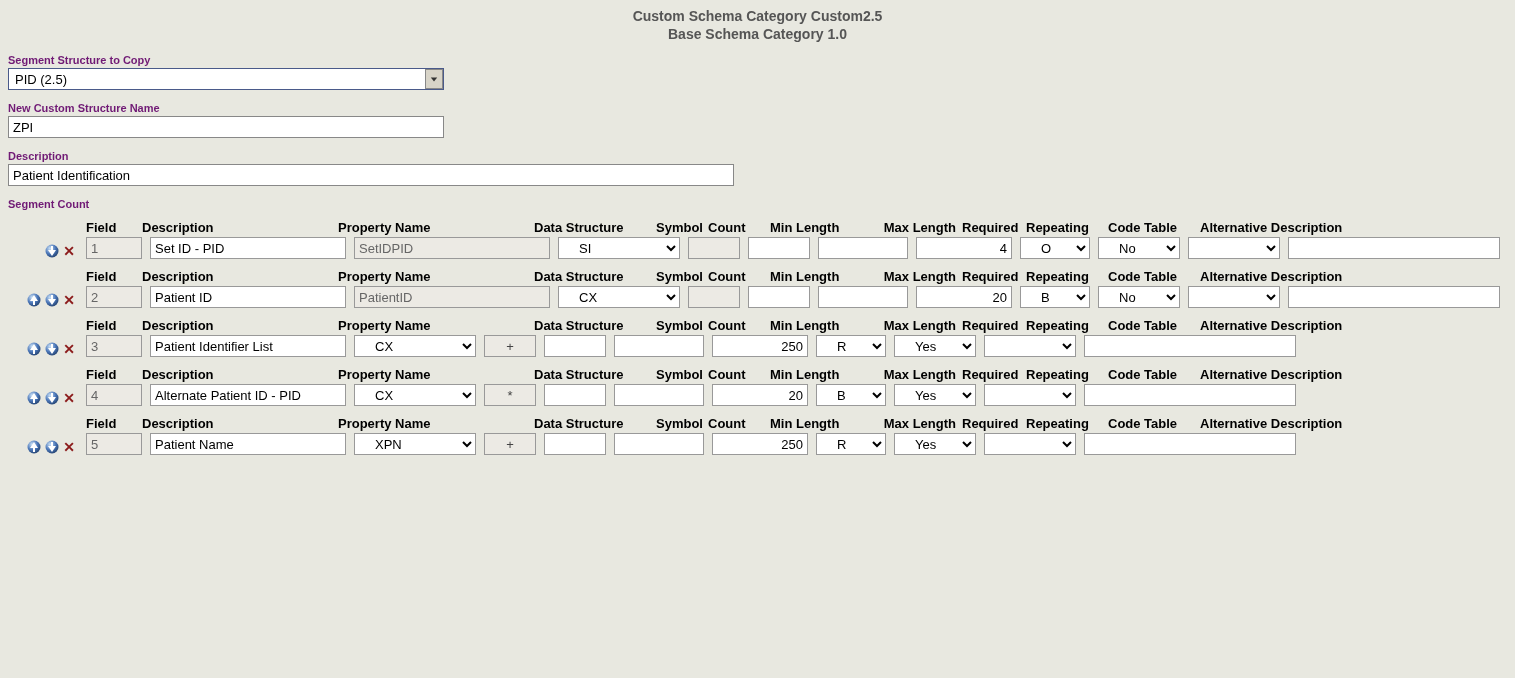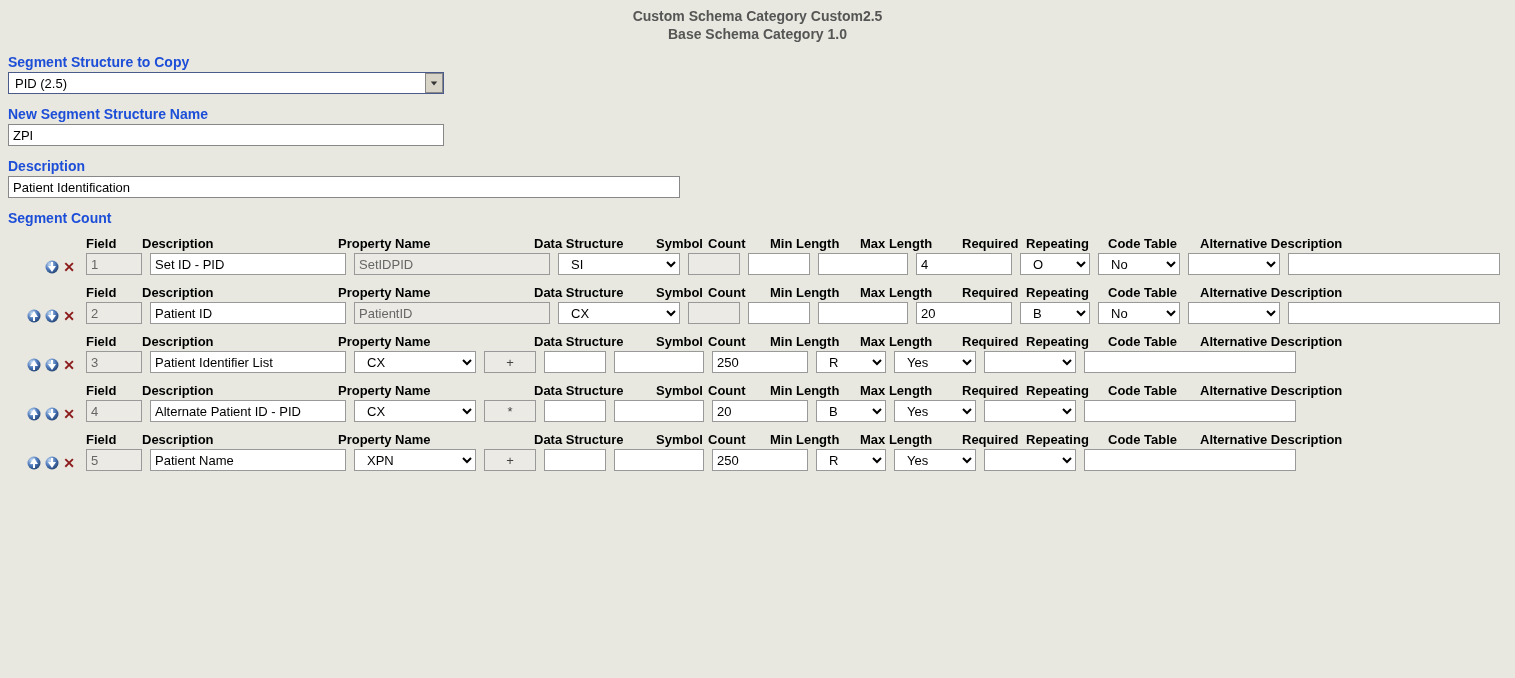--- a/index.html
+++ b/index.html
@@ -20,10 +20,10 @@
     }
     .section-label {
       font-weight: bold;
-      color: #1d4ed8;
+      color: #701a75;
       margin-top: 12px;
       margin-bottom: 2px;
-      font-size: 14px;
+      font-size: 11px;
     }
     .select-box, .text-input {
       font-family: Arial, Helvetica, sans-serif;

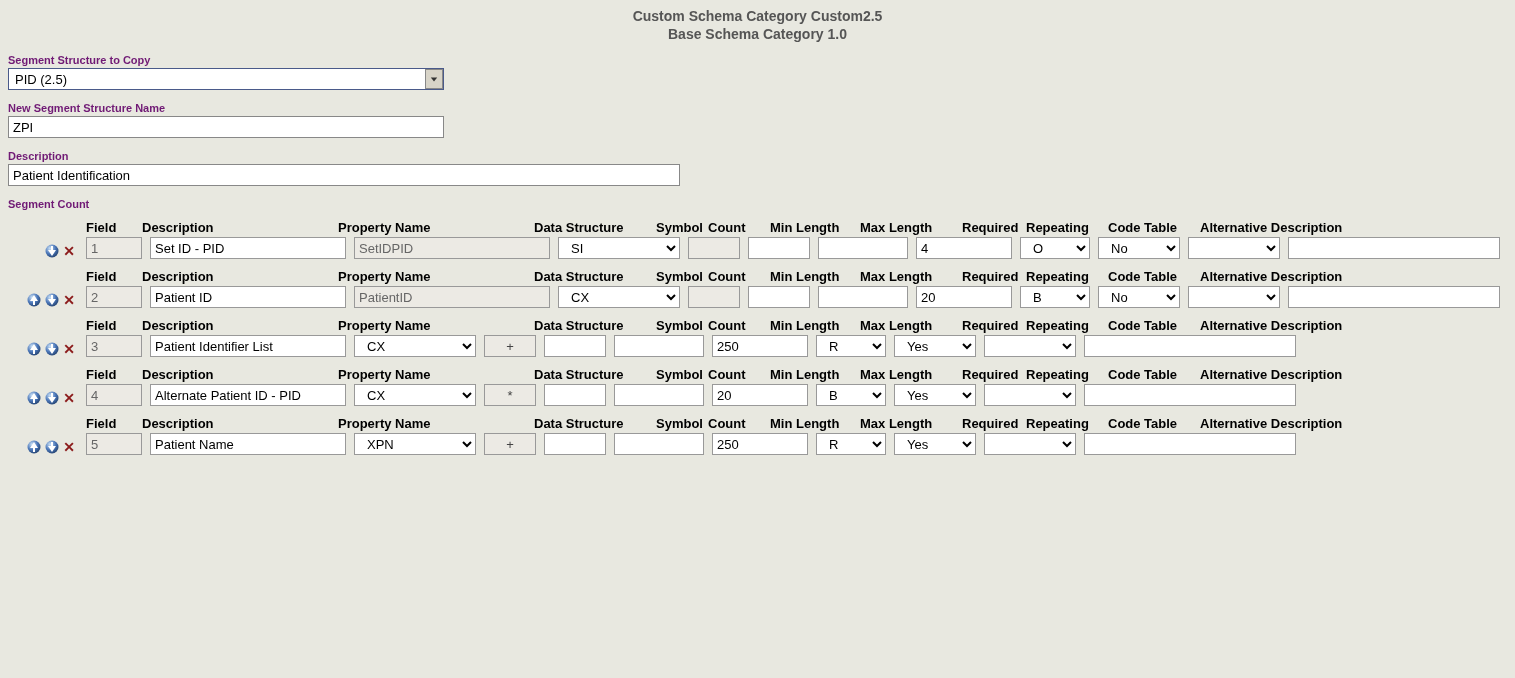--- a/index.html
+++ b/index.html
@@ -131,7 +131,7 @@
   </span>
 </div>
 
-<div class="section-label">New Segment Structure Name</div>
+<div class="section-label">New Custom Structure Name</div>
 <input class="text-input name-input" value="ZPI" style="">
 
 <div class="section-label">Description</div>

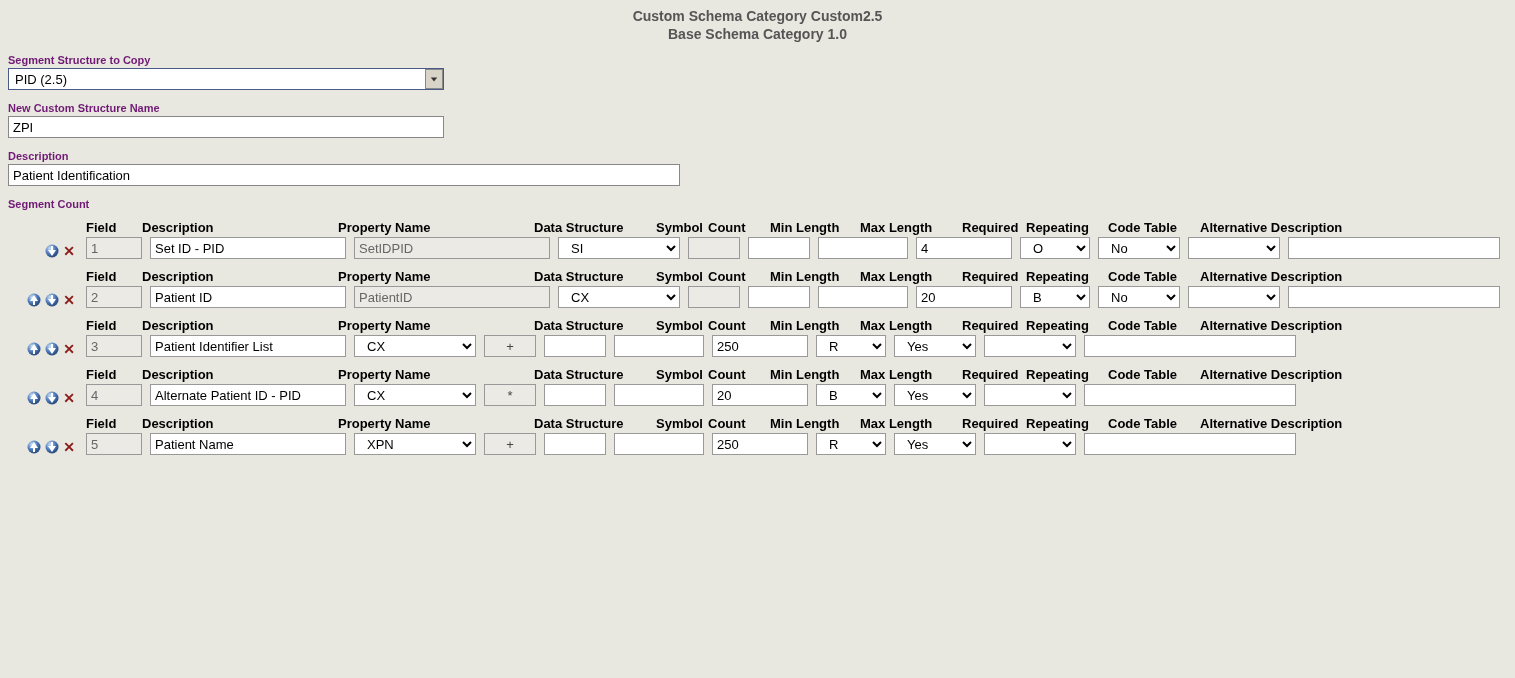--- a/index.html
+++ b/index.html
@@ -47,7 +47,7 @@
     }
     .select-wrap .sel-btn svg{width:8px;height:8px;}
     .name-input { width: 436px; }
-    .desc-input { width: 672px; }
+    .desc-input { width: 726px; }
     .fields-area { margin-top: 6px; }
     .field-row-block { margin-top: 10px; }
     .field-row {

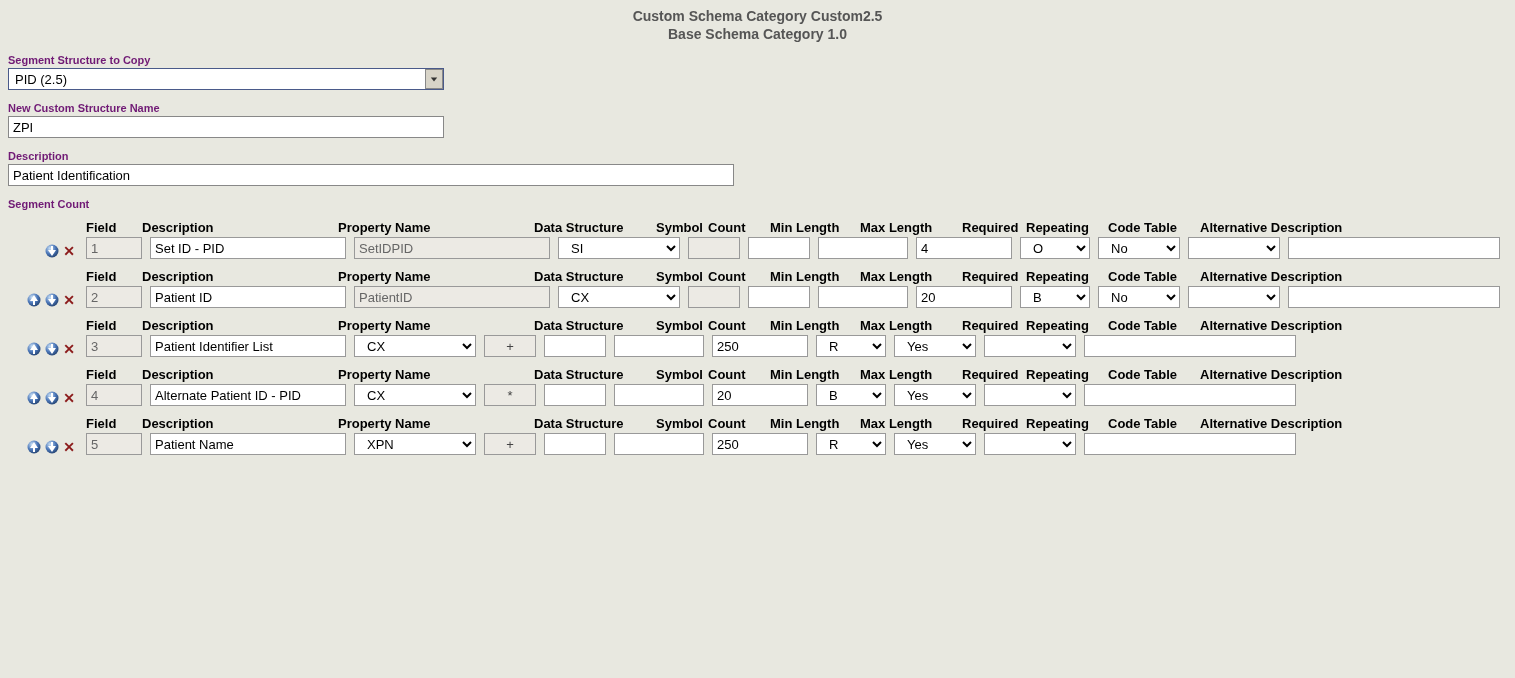--- a/index.html
+++ b/index.html
@@ -91,7 +91,7 @@
     .c-symbol   { width: 52px; }
     .c-count    { width: 62px; }
     .c-minlen   { width: 90px; }
-    .c-maxlen   { width: 96px; }
+    .c-maxlen   { width: 96px; text-align: right; }
     .c-req      { width: 70px; padding-left: 6px; }
     .c-rep      { width: 82px; }
     .c-code     { width: 92px; }

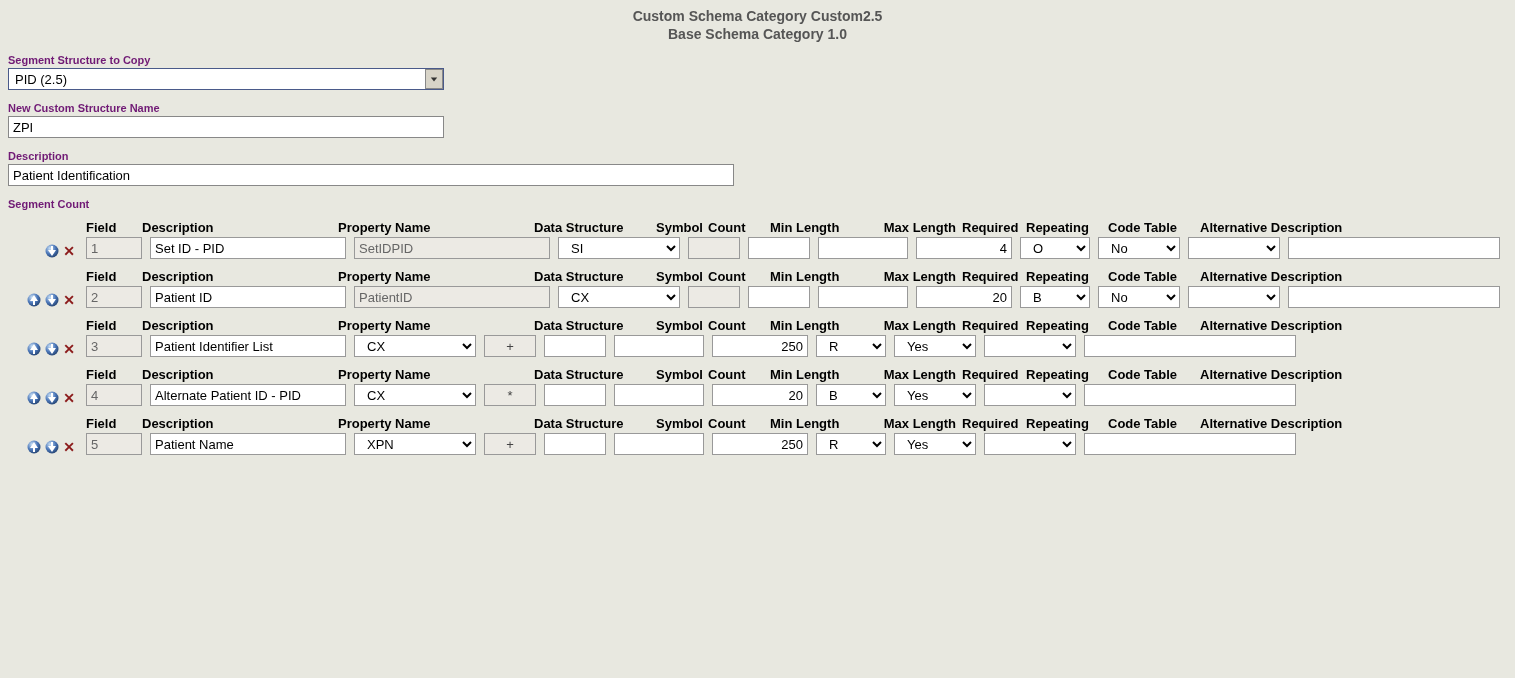--- a/index.html
+++ b/index.html
@@ -111,7 +111,7 @@
       display:flex;align-items:center;justify-content:center;
       font-size:13px;color:#444;
     }
-    select.cell { padding:1px 8px;}
+    select.cell { padding:1px 16px;}
   </style>
 </head>
 <body>

